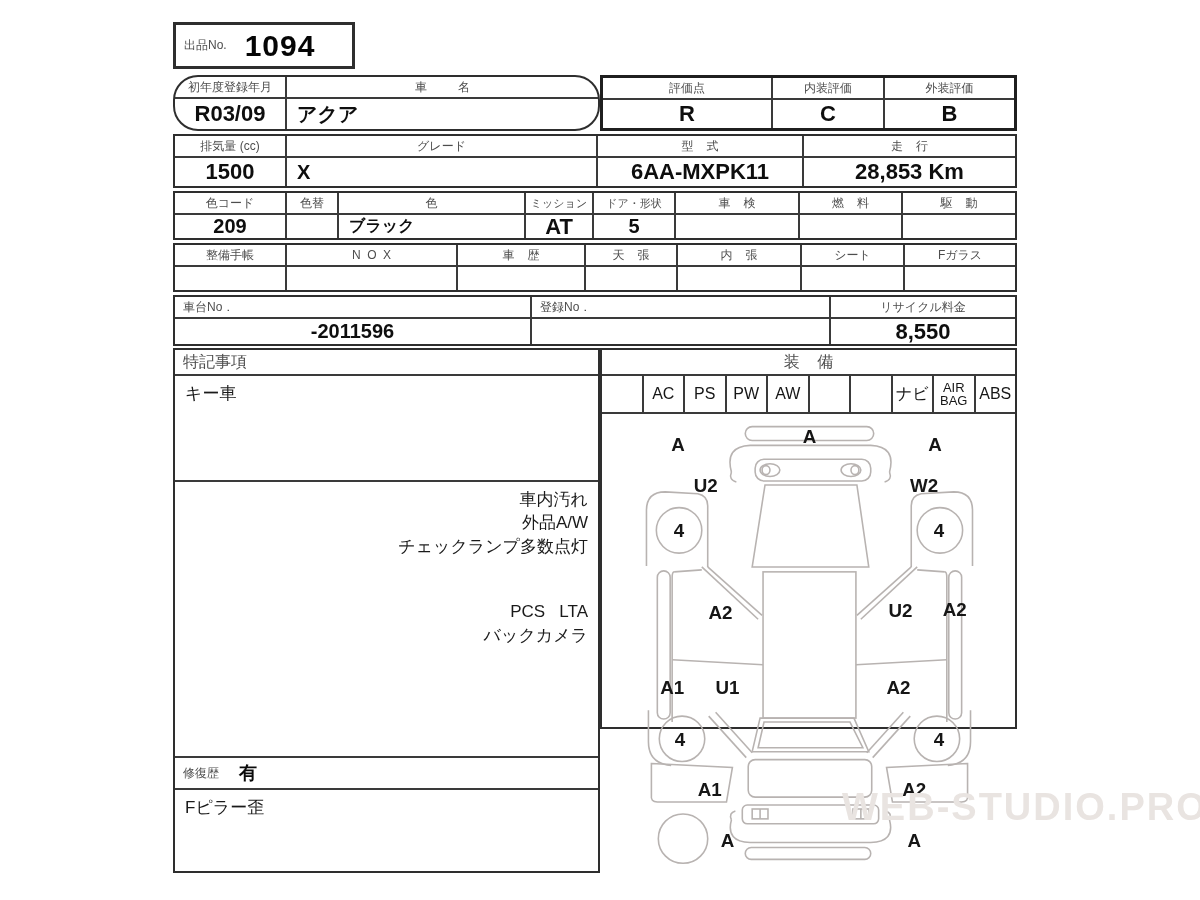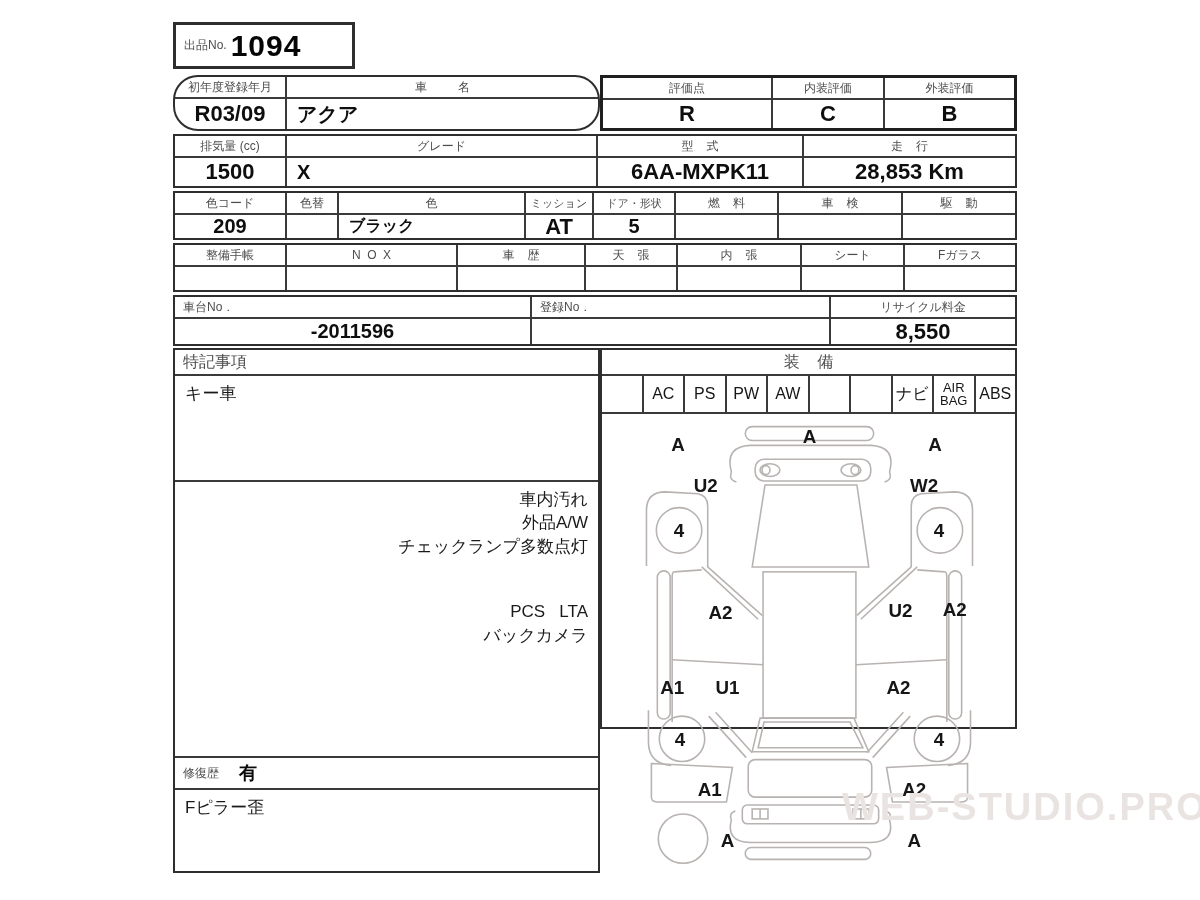--- a/index.html
+++ b/index.html
@@ -47,7 +47,7 @@
 
   <div class="abs" style="left:173px;top:22px;width:182px;height:47px;border:3px solid #2e2e2e;display:flex;align-items:center;padding:13px 8px;background:#fff;">
     <span style="font-size:12px;color:var(--hd);">出品No.</span>
-    <span style="font-size:30px;font-weight:bold;color:#050505;margin-left:4px;letter-spacing:1px;">1094</span>
+    <span style="font-size:30px;font-weight:bold;color:#050505;margin-left:18px;letter-spacing:1px;">1094</span>
   </div>
 
   <div class="abs" style="left:173px;top:75px;width:844px;height:56px;display:flex;">

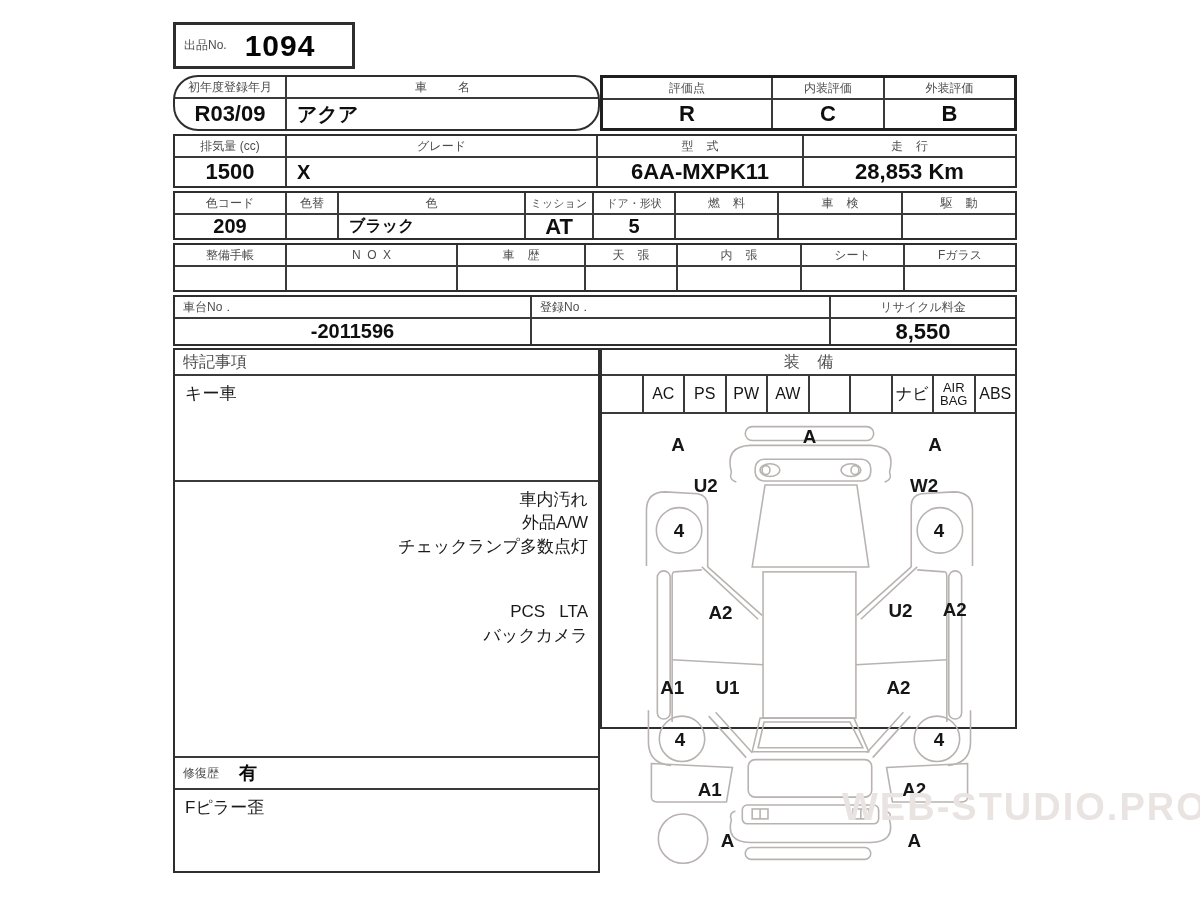--- a/index.html
+++ b/index.html
@@ -117,12 +117,12 @@
       <div class="hd" style="font-size:11px;">ドア・形状</div>
       <div class="vl">5</div>
     </div>
+    <div class="cell" style="width:124px;">
+      <div class="hd sp1">車検</div>
+      <div class="vl"></div>
+    </div>
     <div class="cell" style="width:103px;">
       <div class="hd sp1">燃料</div>
-      <div class="vl"></div>
-    </div>
-    <div class="cell" style="width:124px;">
-      <div class="hd sp1">車検</div>
       <div class="vl"></div>
     </div>
     <div class="cell" style="flex:1;">

